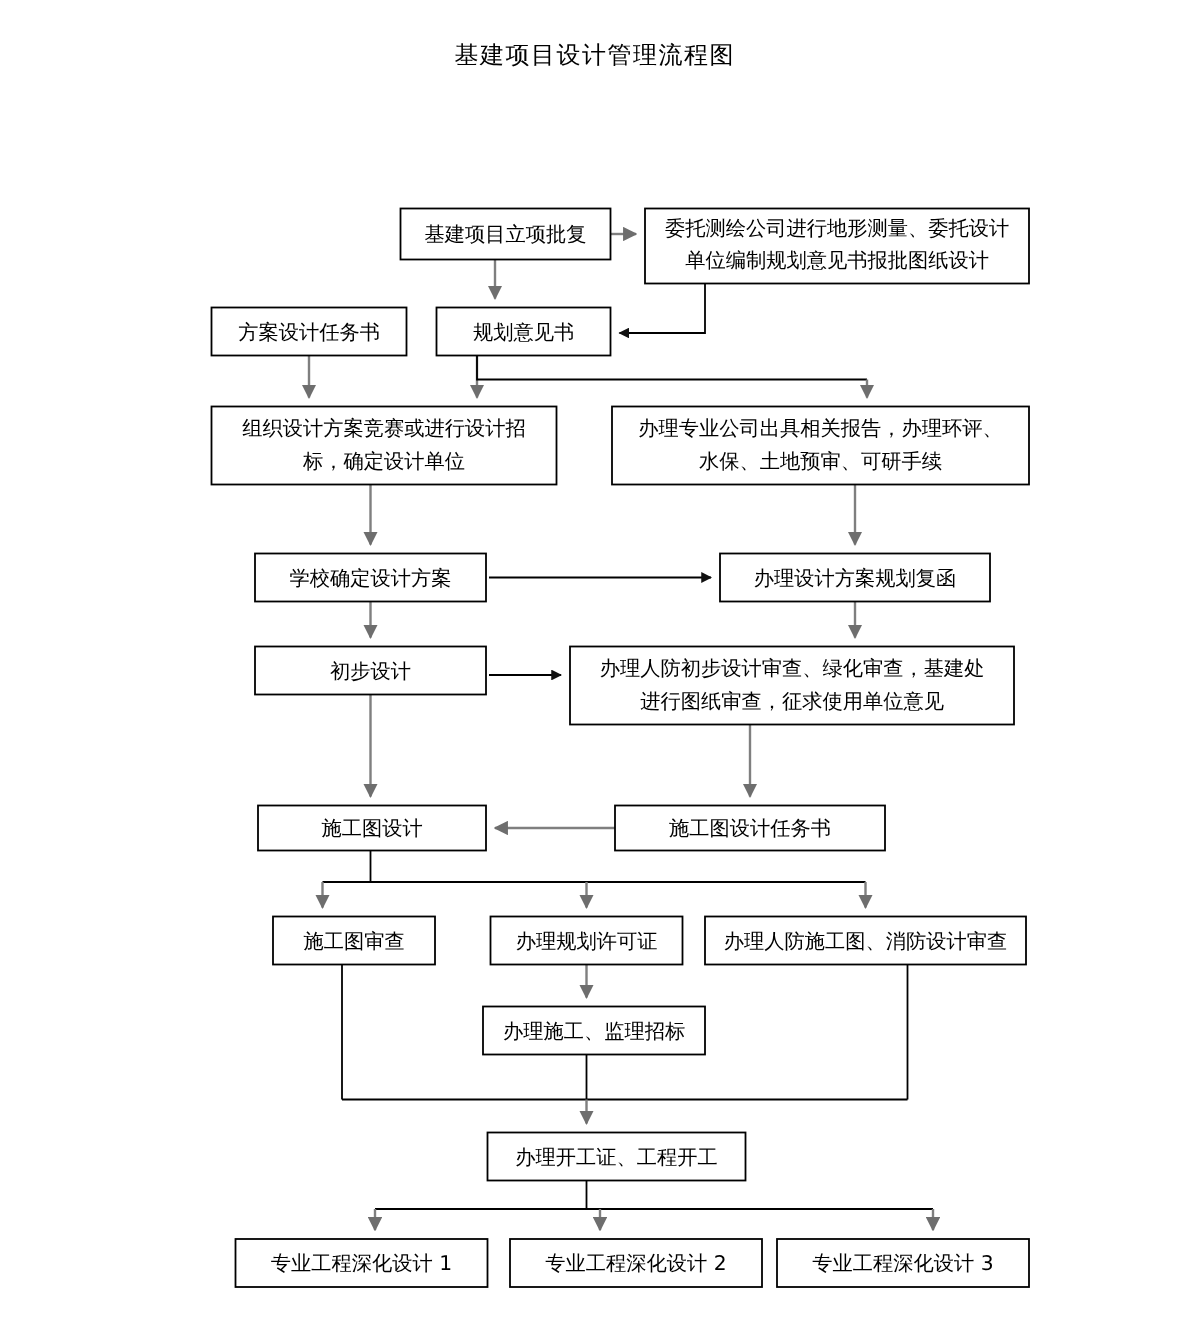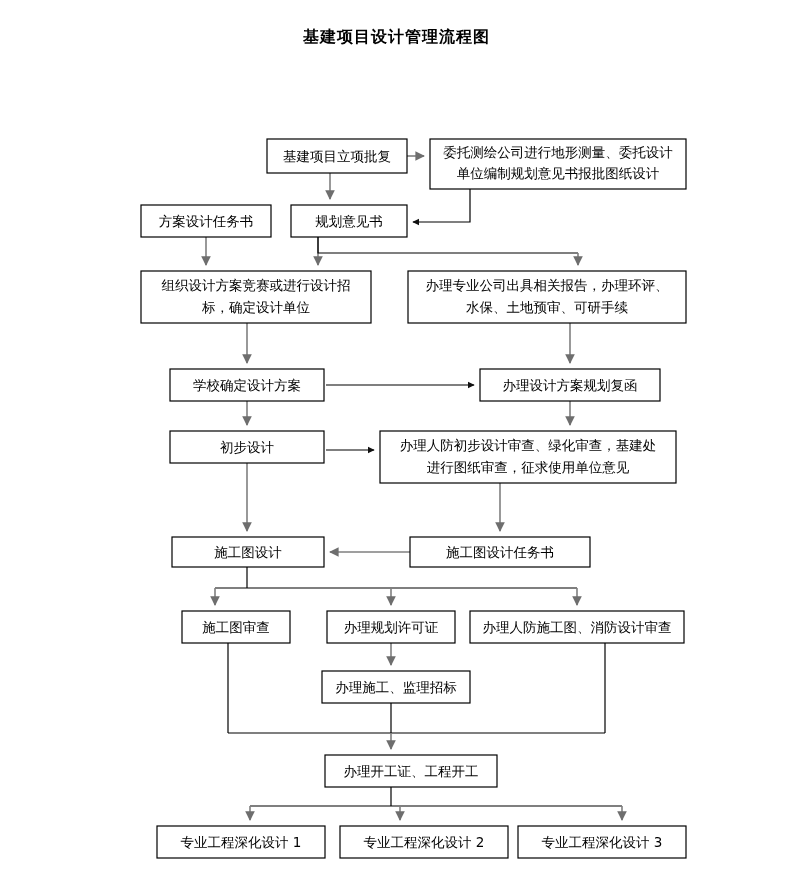--- a/index.html
+++ b/index.html
@@ -21,7 +21,7 @@
     width: 793px;
     text-align: center;
     font-size: 16px;
-    font-weight: bold;
+    font-weight: normal;
     color: #000000;
     letter-spacing: 1px;
     font-family: "DejaVu Sans", "Liberation Sans", sans-serif;

